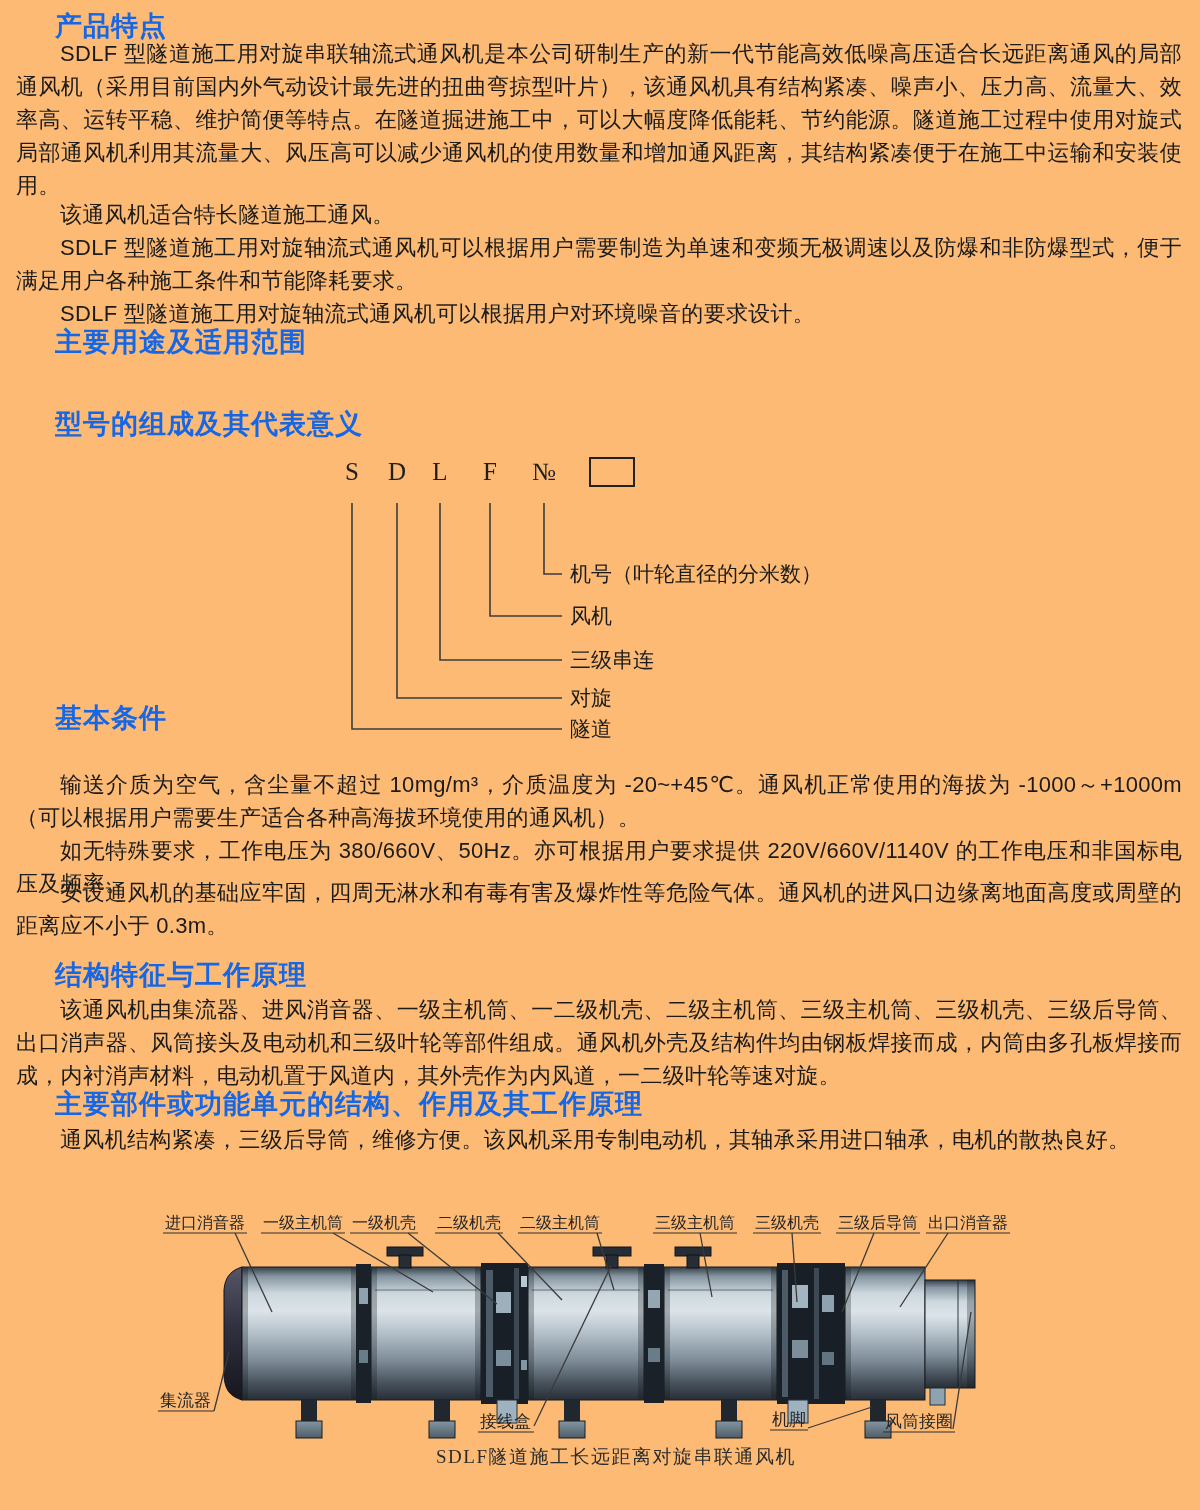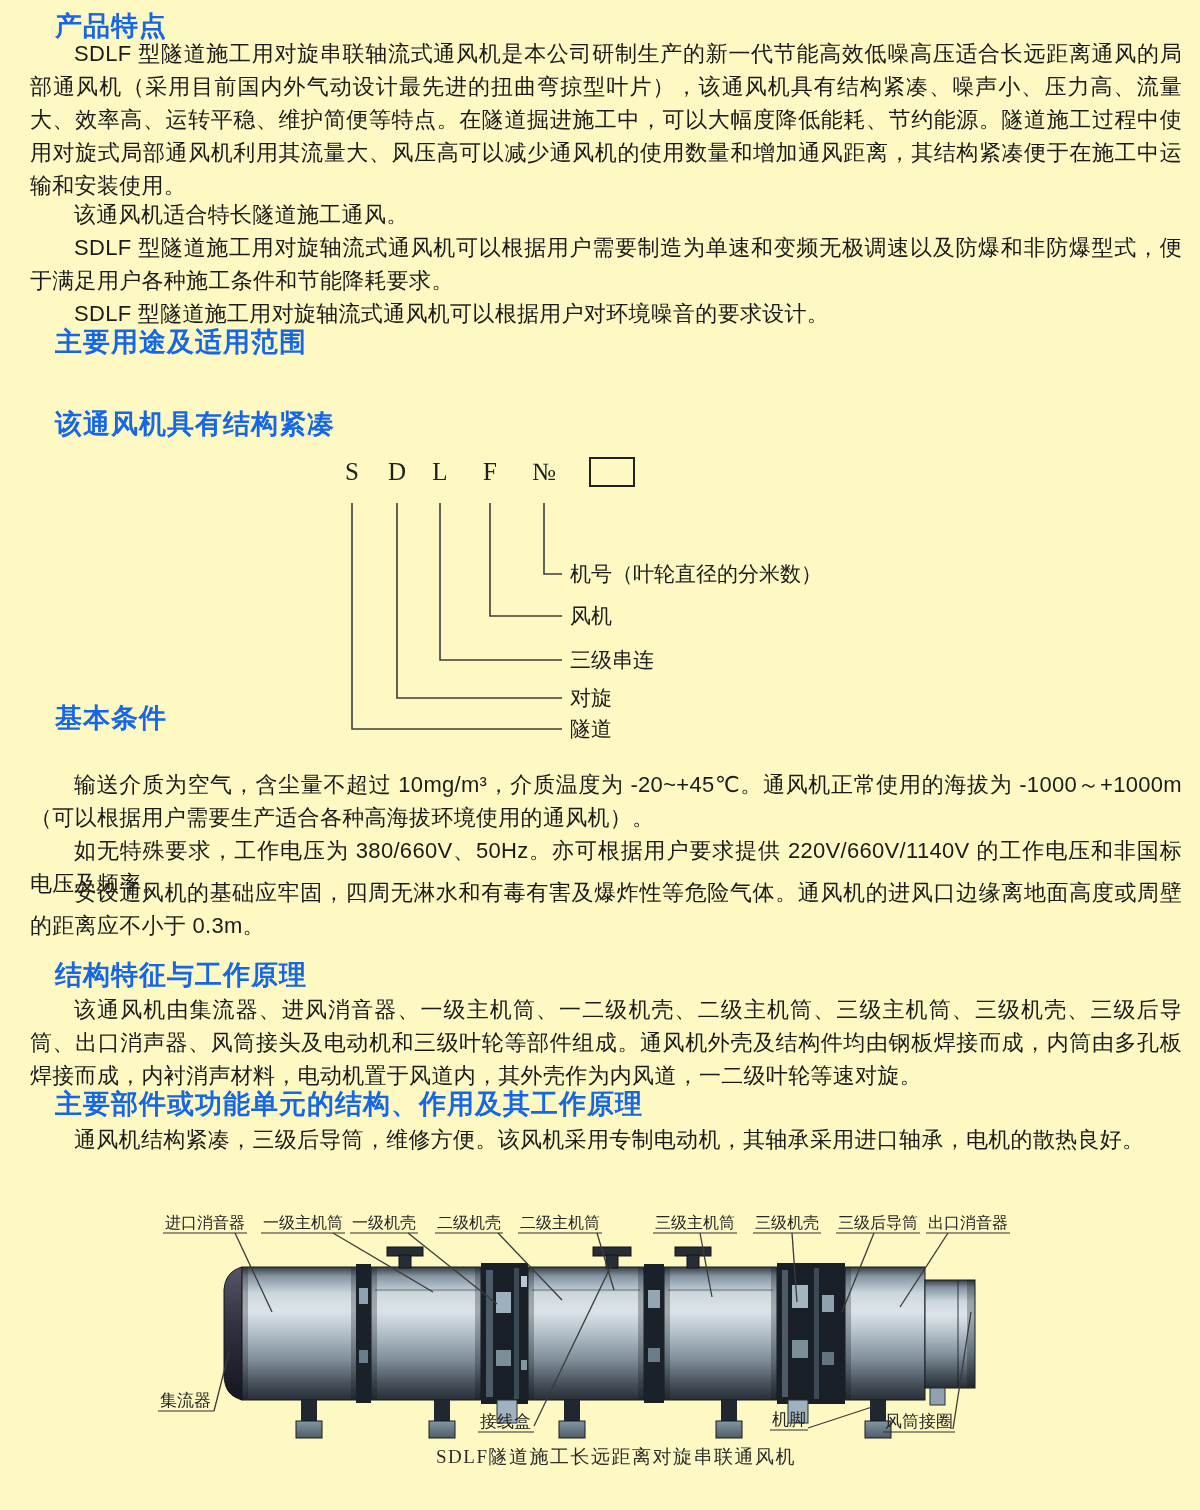--- a/index.html
+++ b/index.html
@@ -3,7 +3,7 @@
 <meta charset="utf-8">
 <style>
   html,body{margin:0;padding:0;background:#ffffff;}
-  #page{position:relative;width:1200px;height:1510px;background:#fef9c3;overflow:hidden;
+  #page{position:relative;width:1200px;height:1510px;background:#fdba74;overflow:hidden;
         font-family:"Liberation Sans","DejaVu Sans",sans-serif;}
   .hd{position:absolute;left:55px;font-size:27px;line-height:32px;font-weight:bold;color:#1567e6;
       letter-spacing:1px;white-space:nowrap;}

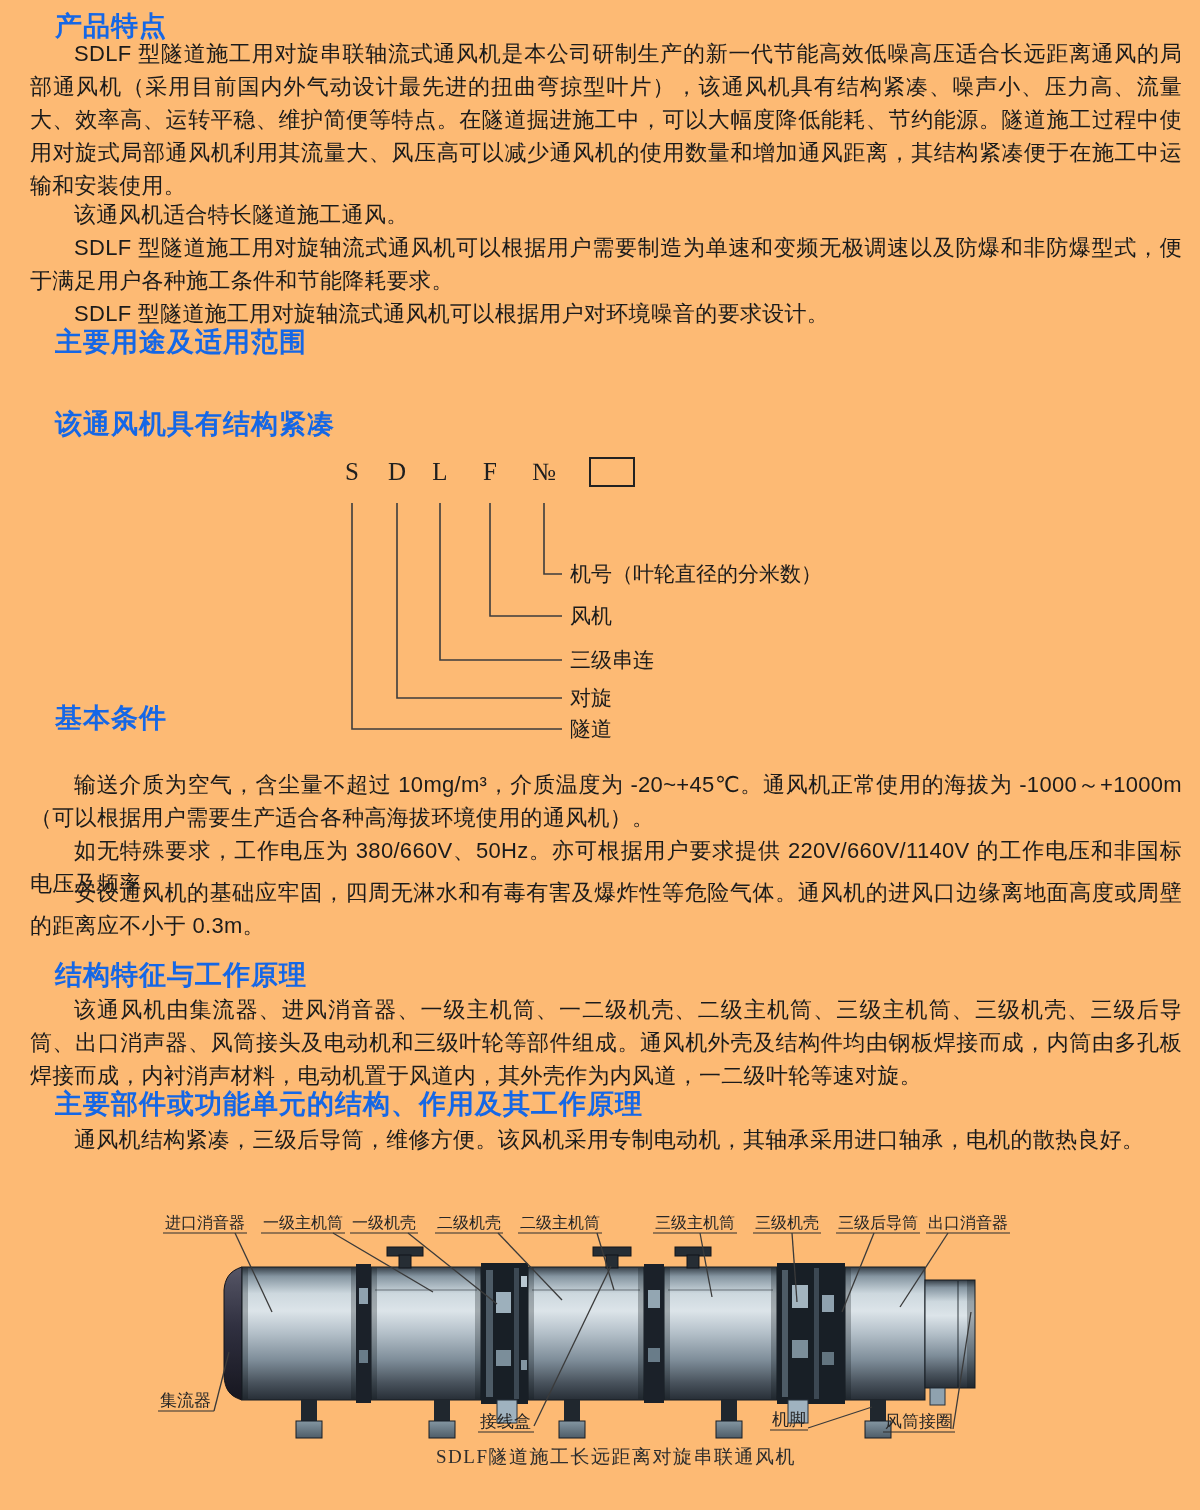--- a/index.html
+++ b/index.html
@@ -8,7 +8,7 @@
   .hd{position:absolute;left:55px;font-size:27px;line-height:32px;font-weight:bold;color:#1567e6;
       letter-spacing:1px;white-space:nowrap;}
   .para{position:absolute;left:16px;right:18px;font-size:22px;line-height:33px;color:#1b1b1b;
-        text-indent:2em;text-align:justify;letter-spacing:0.3px;margin-left:14px;}
+        text-indent:2em;text-align:justify;letter-spacing:0.3px;}
   svg{position:absolute;left:0;display:block;}
   .mletter{font-family:"Liberation Serif","DejaVu Serif",serif;font-size:25px;fill:#1f1f1f;}
   .mlabel{font-family:"Liberation Sans","DejaVu Sans",sans-serif;font-size:21px;fill:#1b1b1b;}

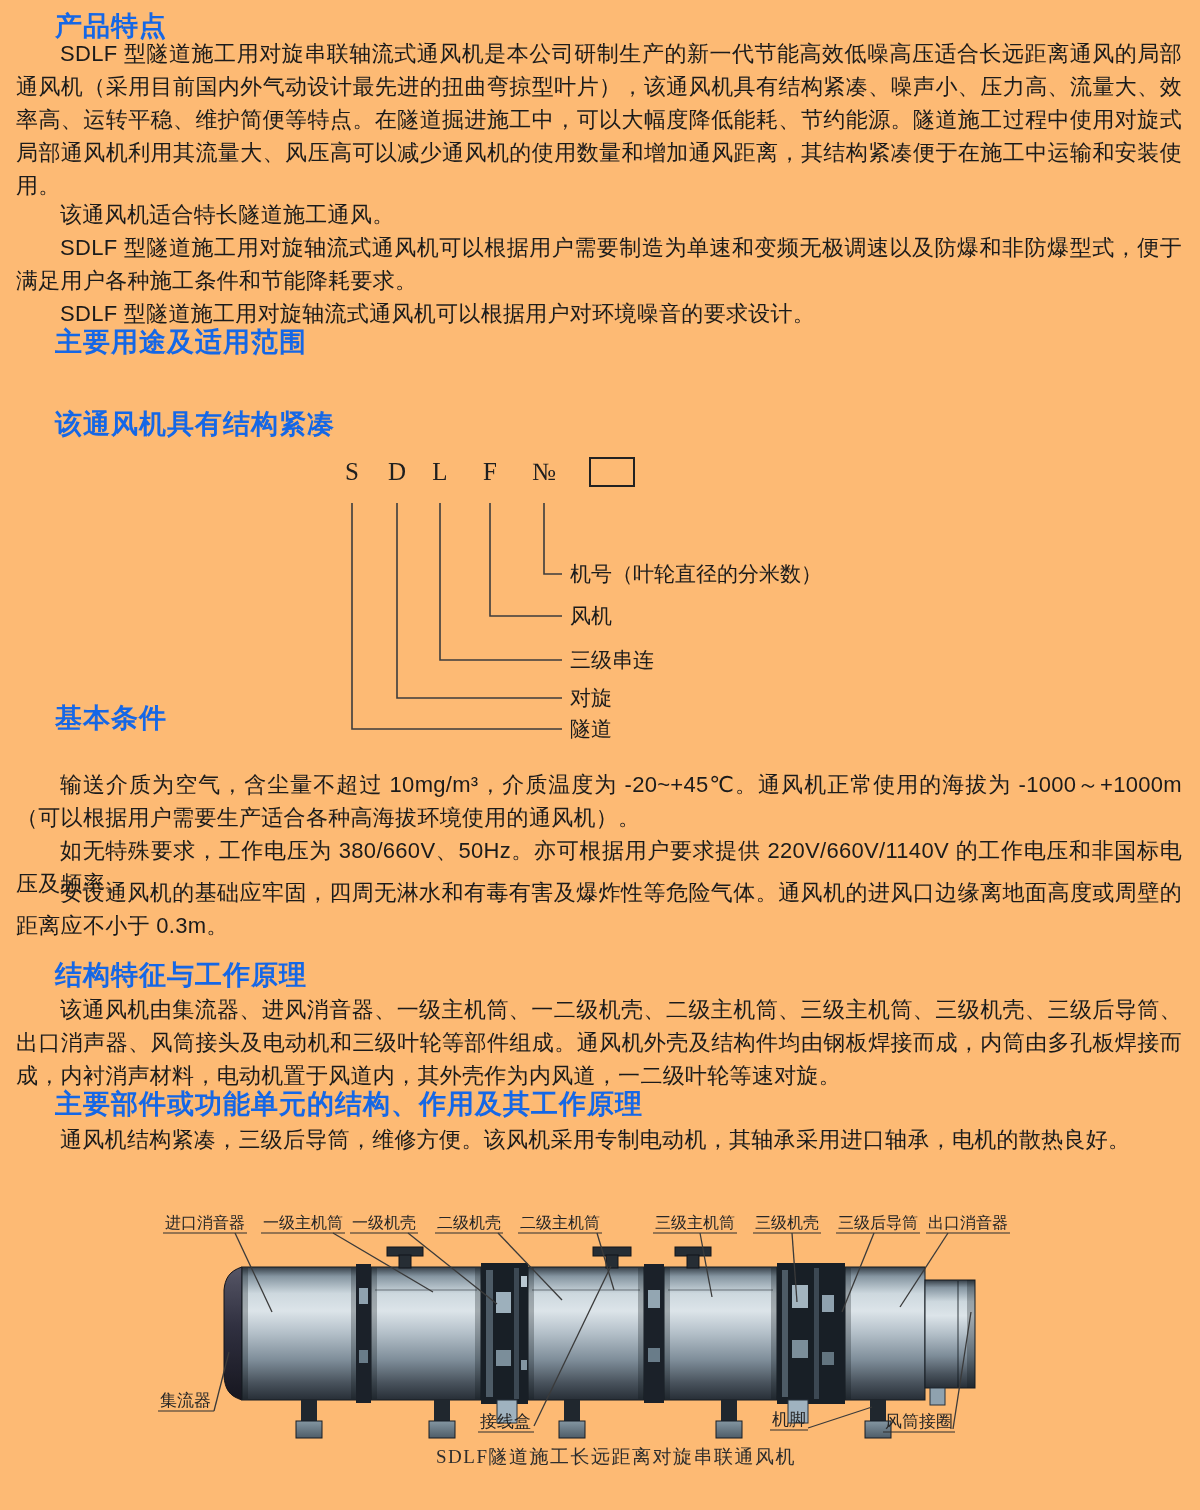--- a/index.html
+++ b/index.html
@@ -35,7 +35,7 @@
 
   <div class="hd" style="top:326px">主要用途及适用范围</div>
 
-  <div class="hd" style="top:408px">该通风机具有结构紧凑</div>
+  <div class="hd" style="top:408px">型号的组成及其代表意义</div>
 
   <svg style="top:448px" width="1200" height="300" viewBox="0 0 1200 300">
     <g>

